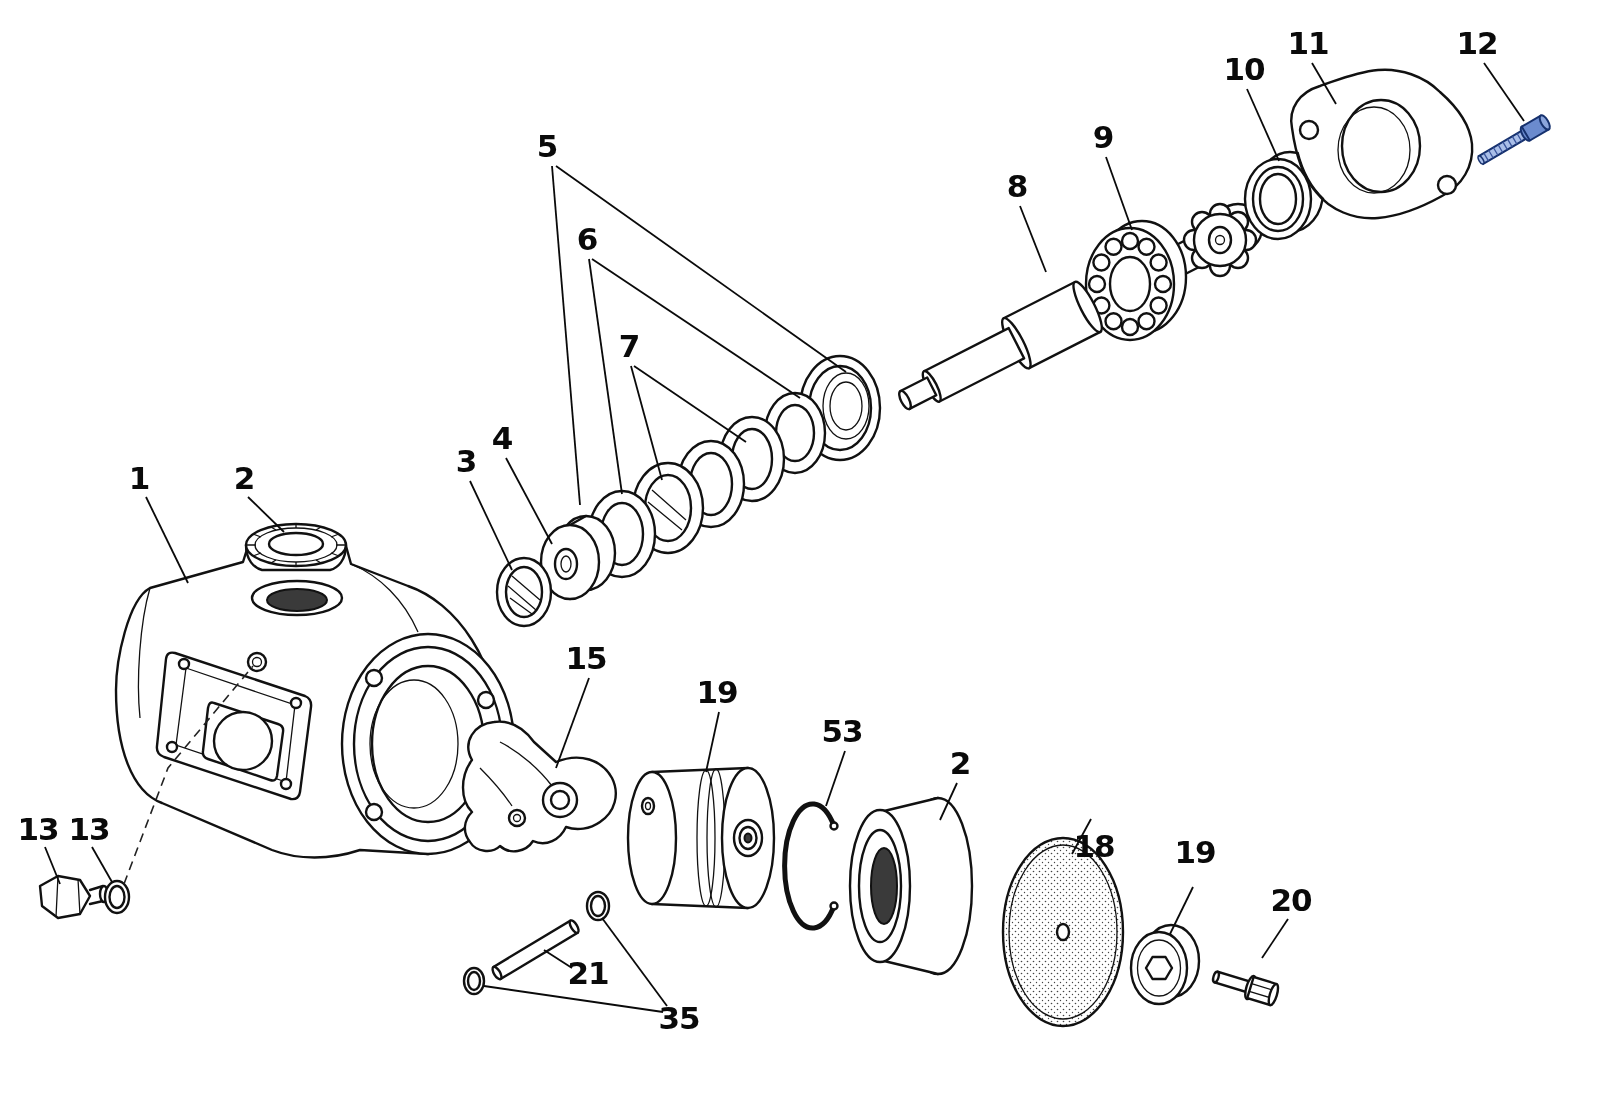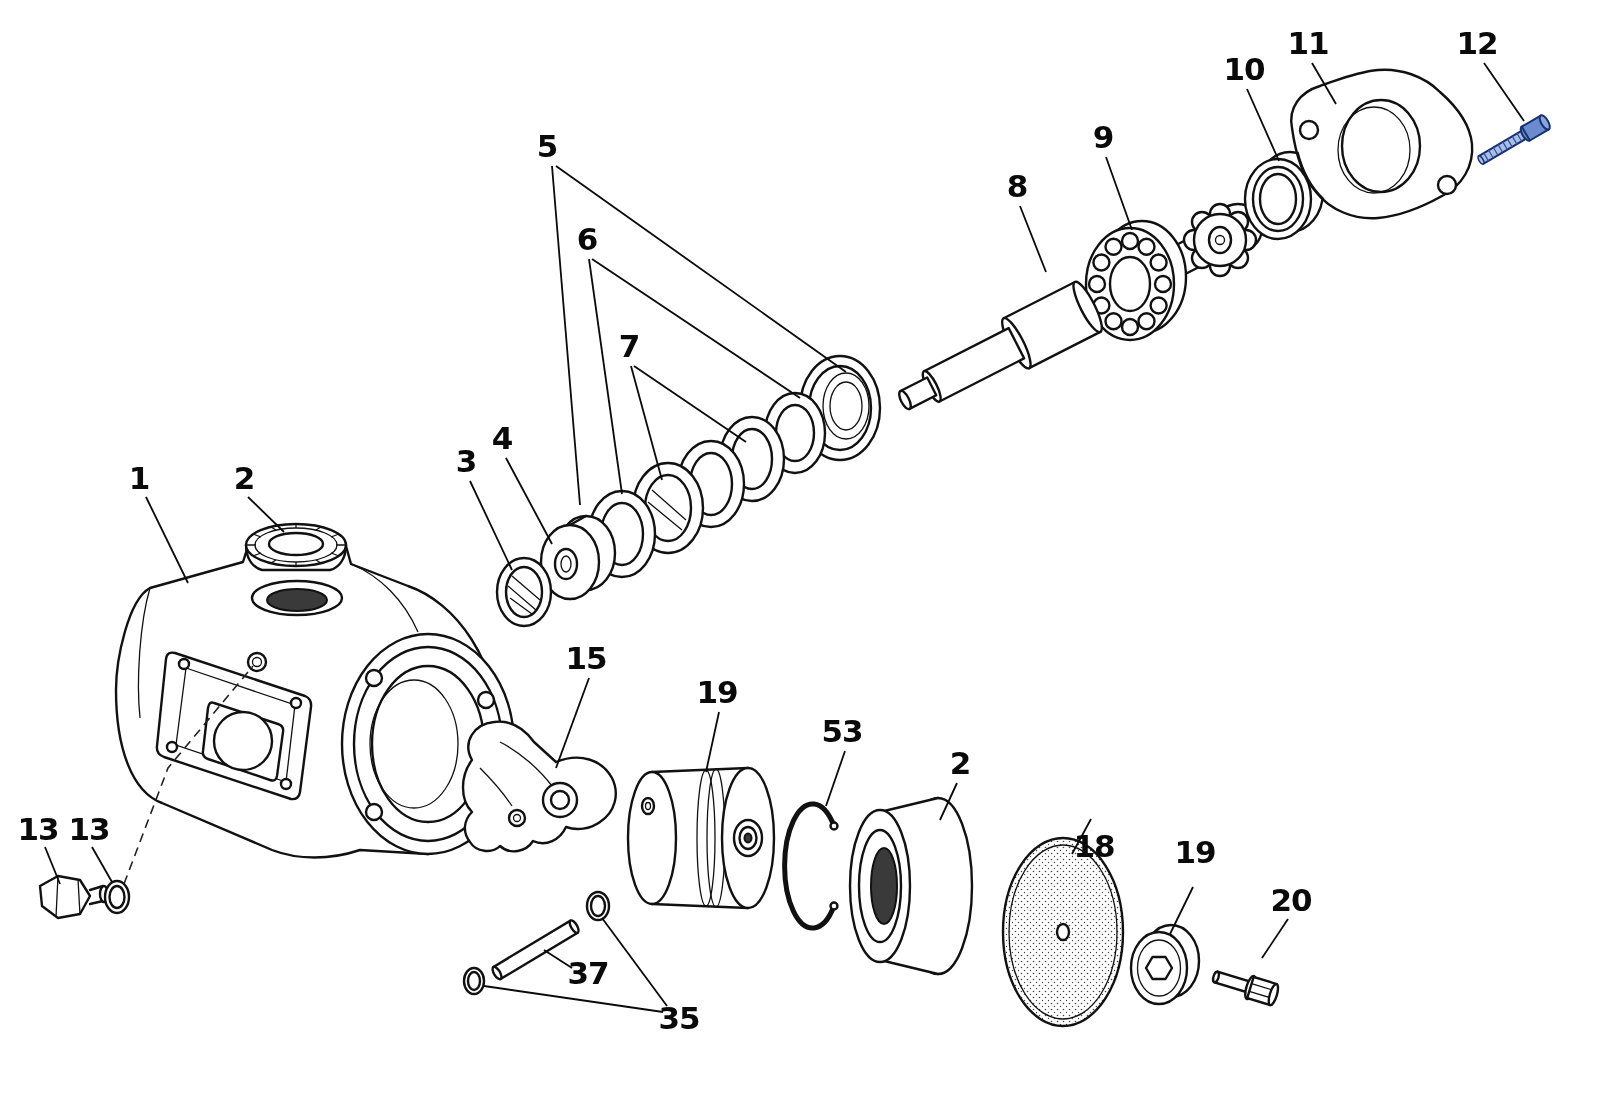--- a/index.html
+++ b/index.html
@@ -338,7 +338,7 @@
 <div class="callout" style="left:1094px;top:846px">18</div>
 <div class="callout" style="left:1195px;top:852px">19</div>
 <div class="callout" style="left:1291px;top:900px">20</div>
-<div class="callout" style="left:588px;top:973px">37</div>
+<div class="callout" style="left:588px;top:973px">21</div>
 <div class="callout" style="left:679px;top:1018px">35</div>
 
 </div>

